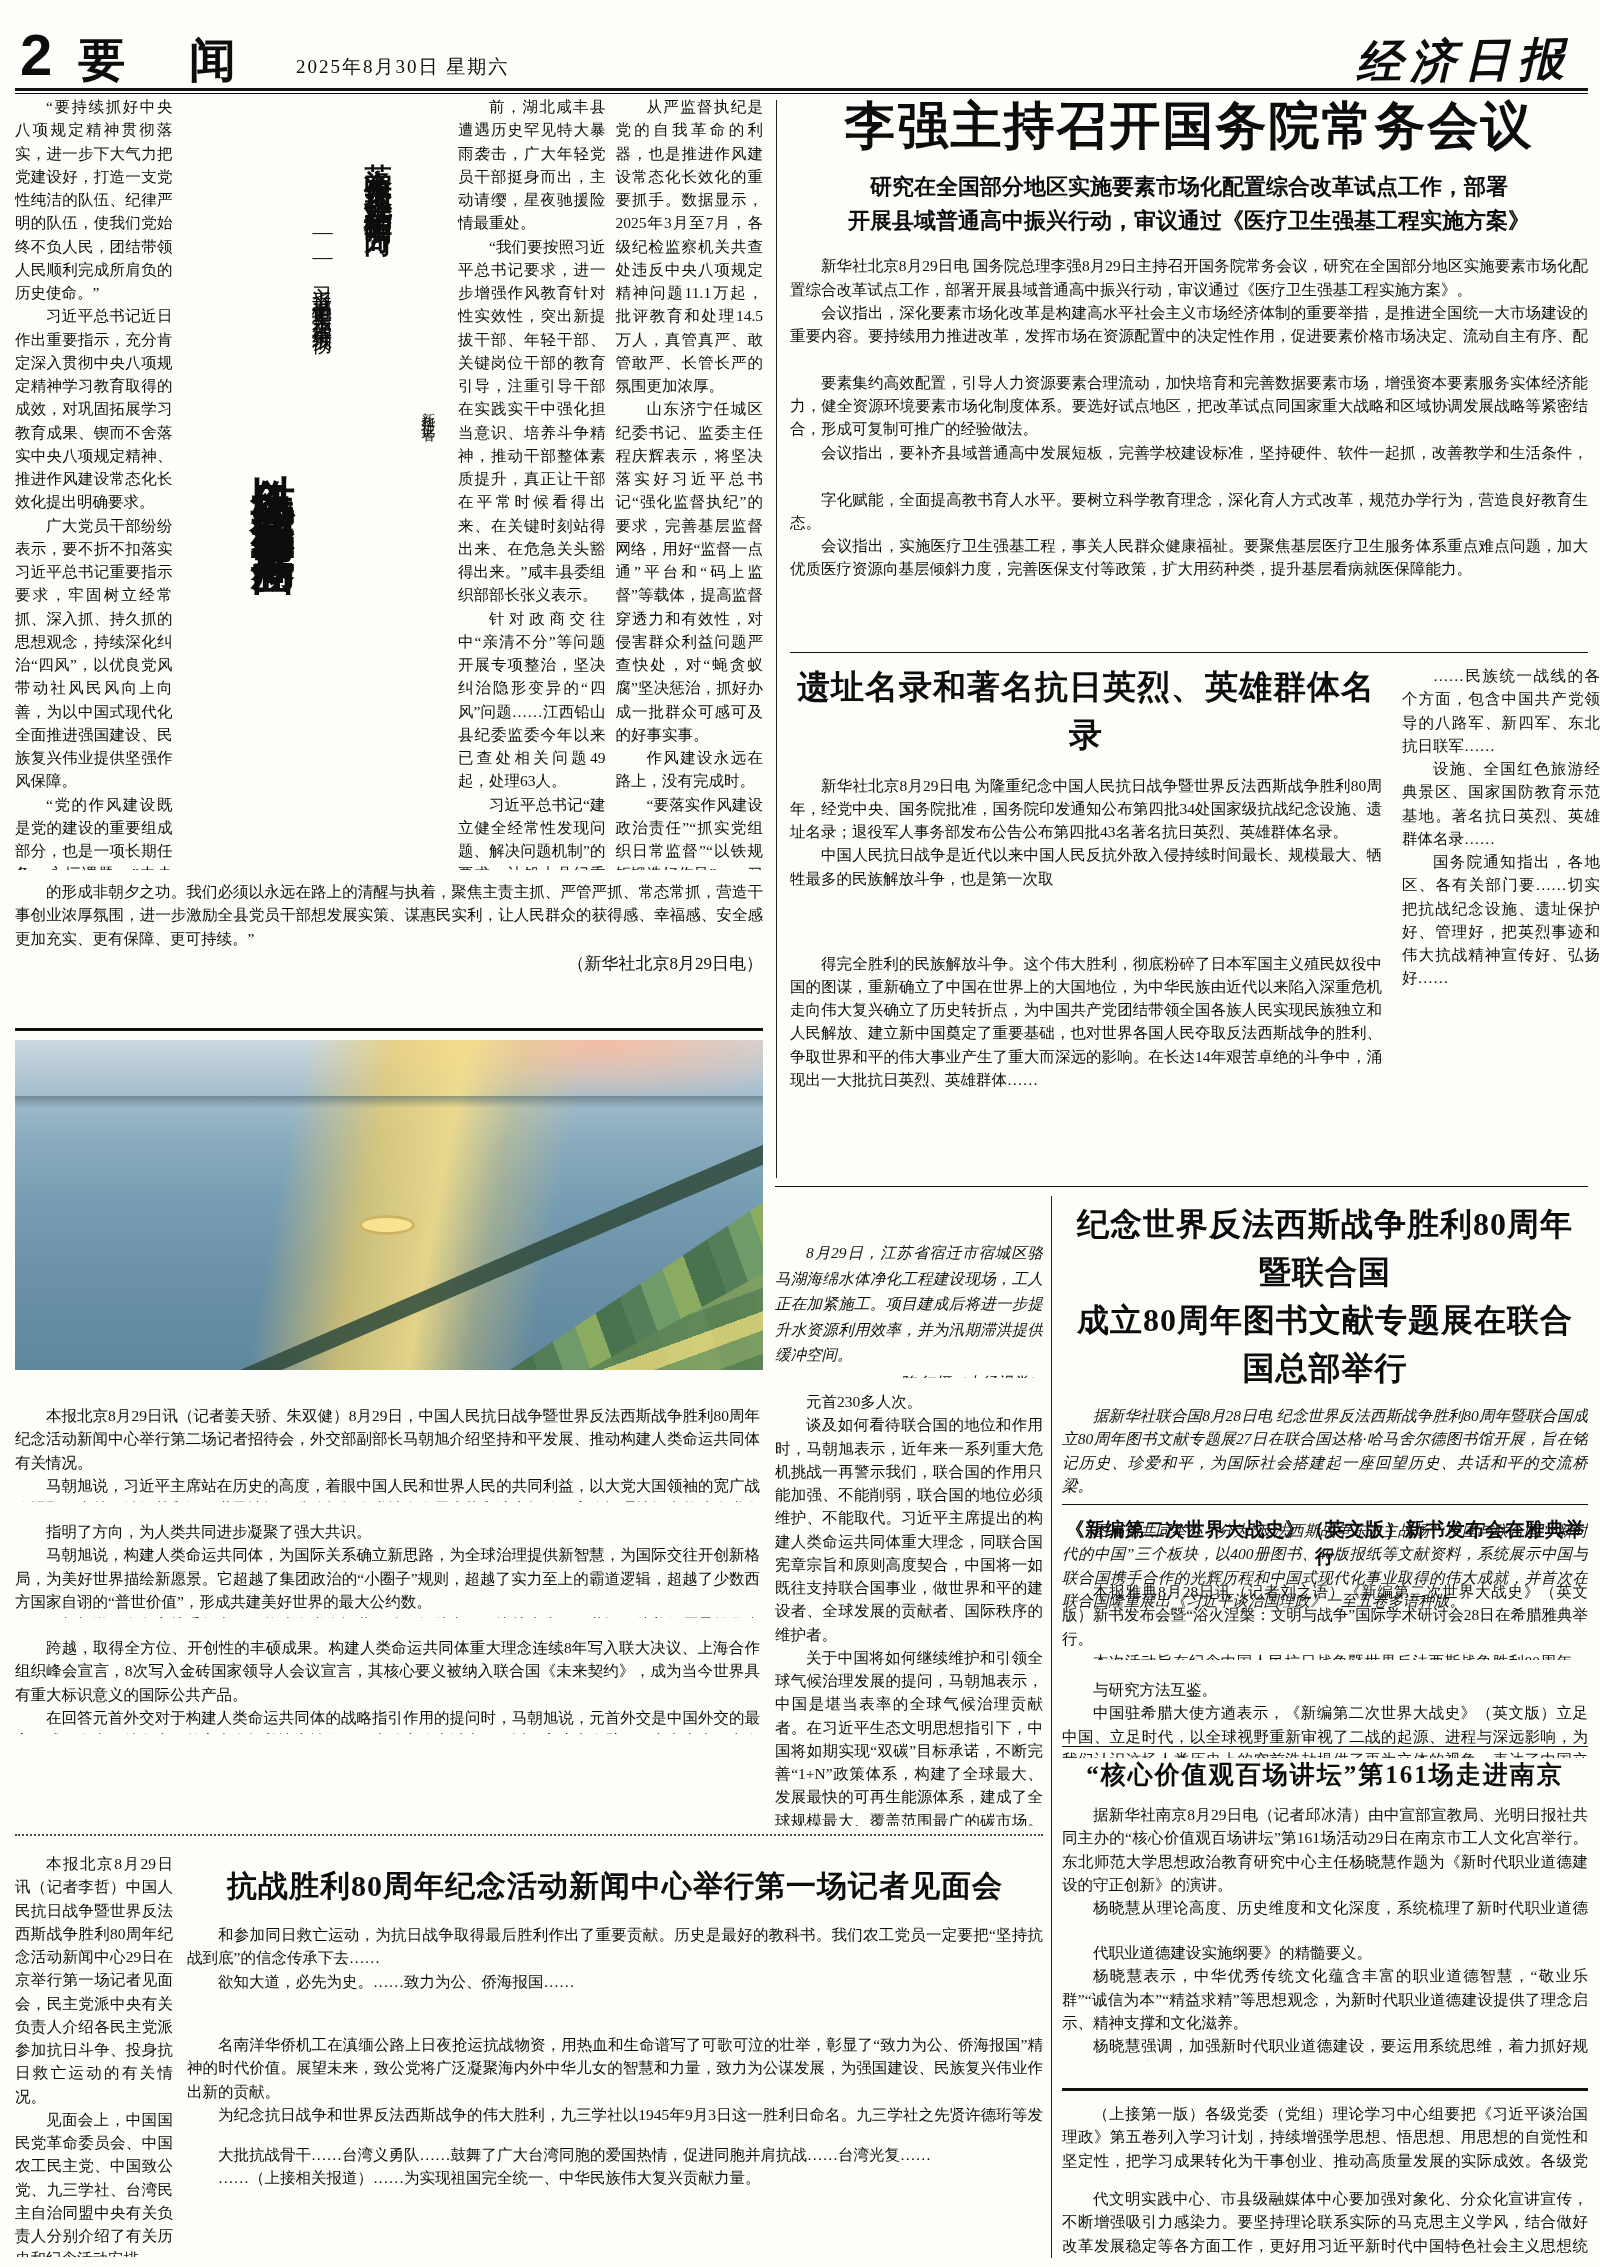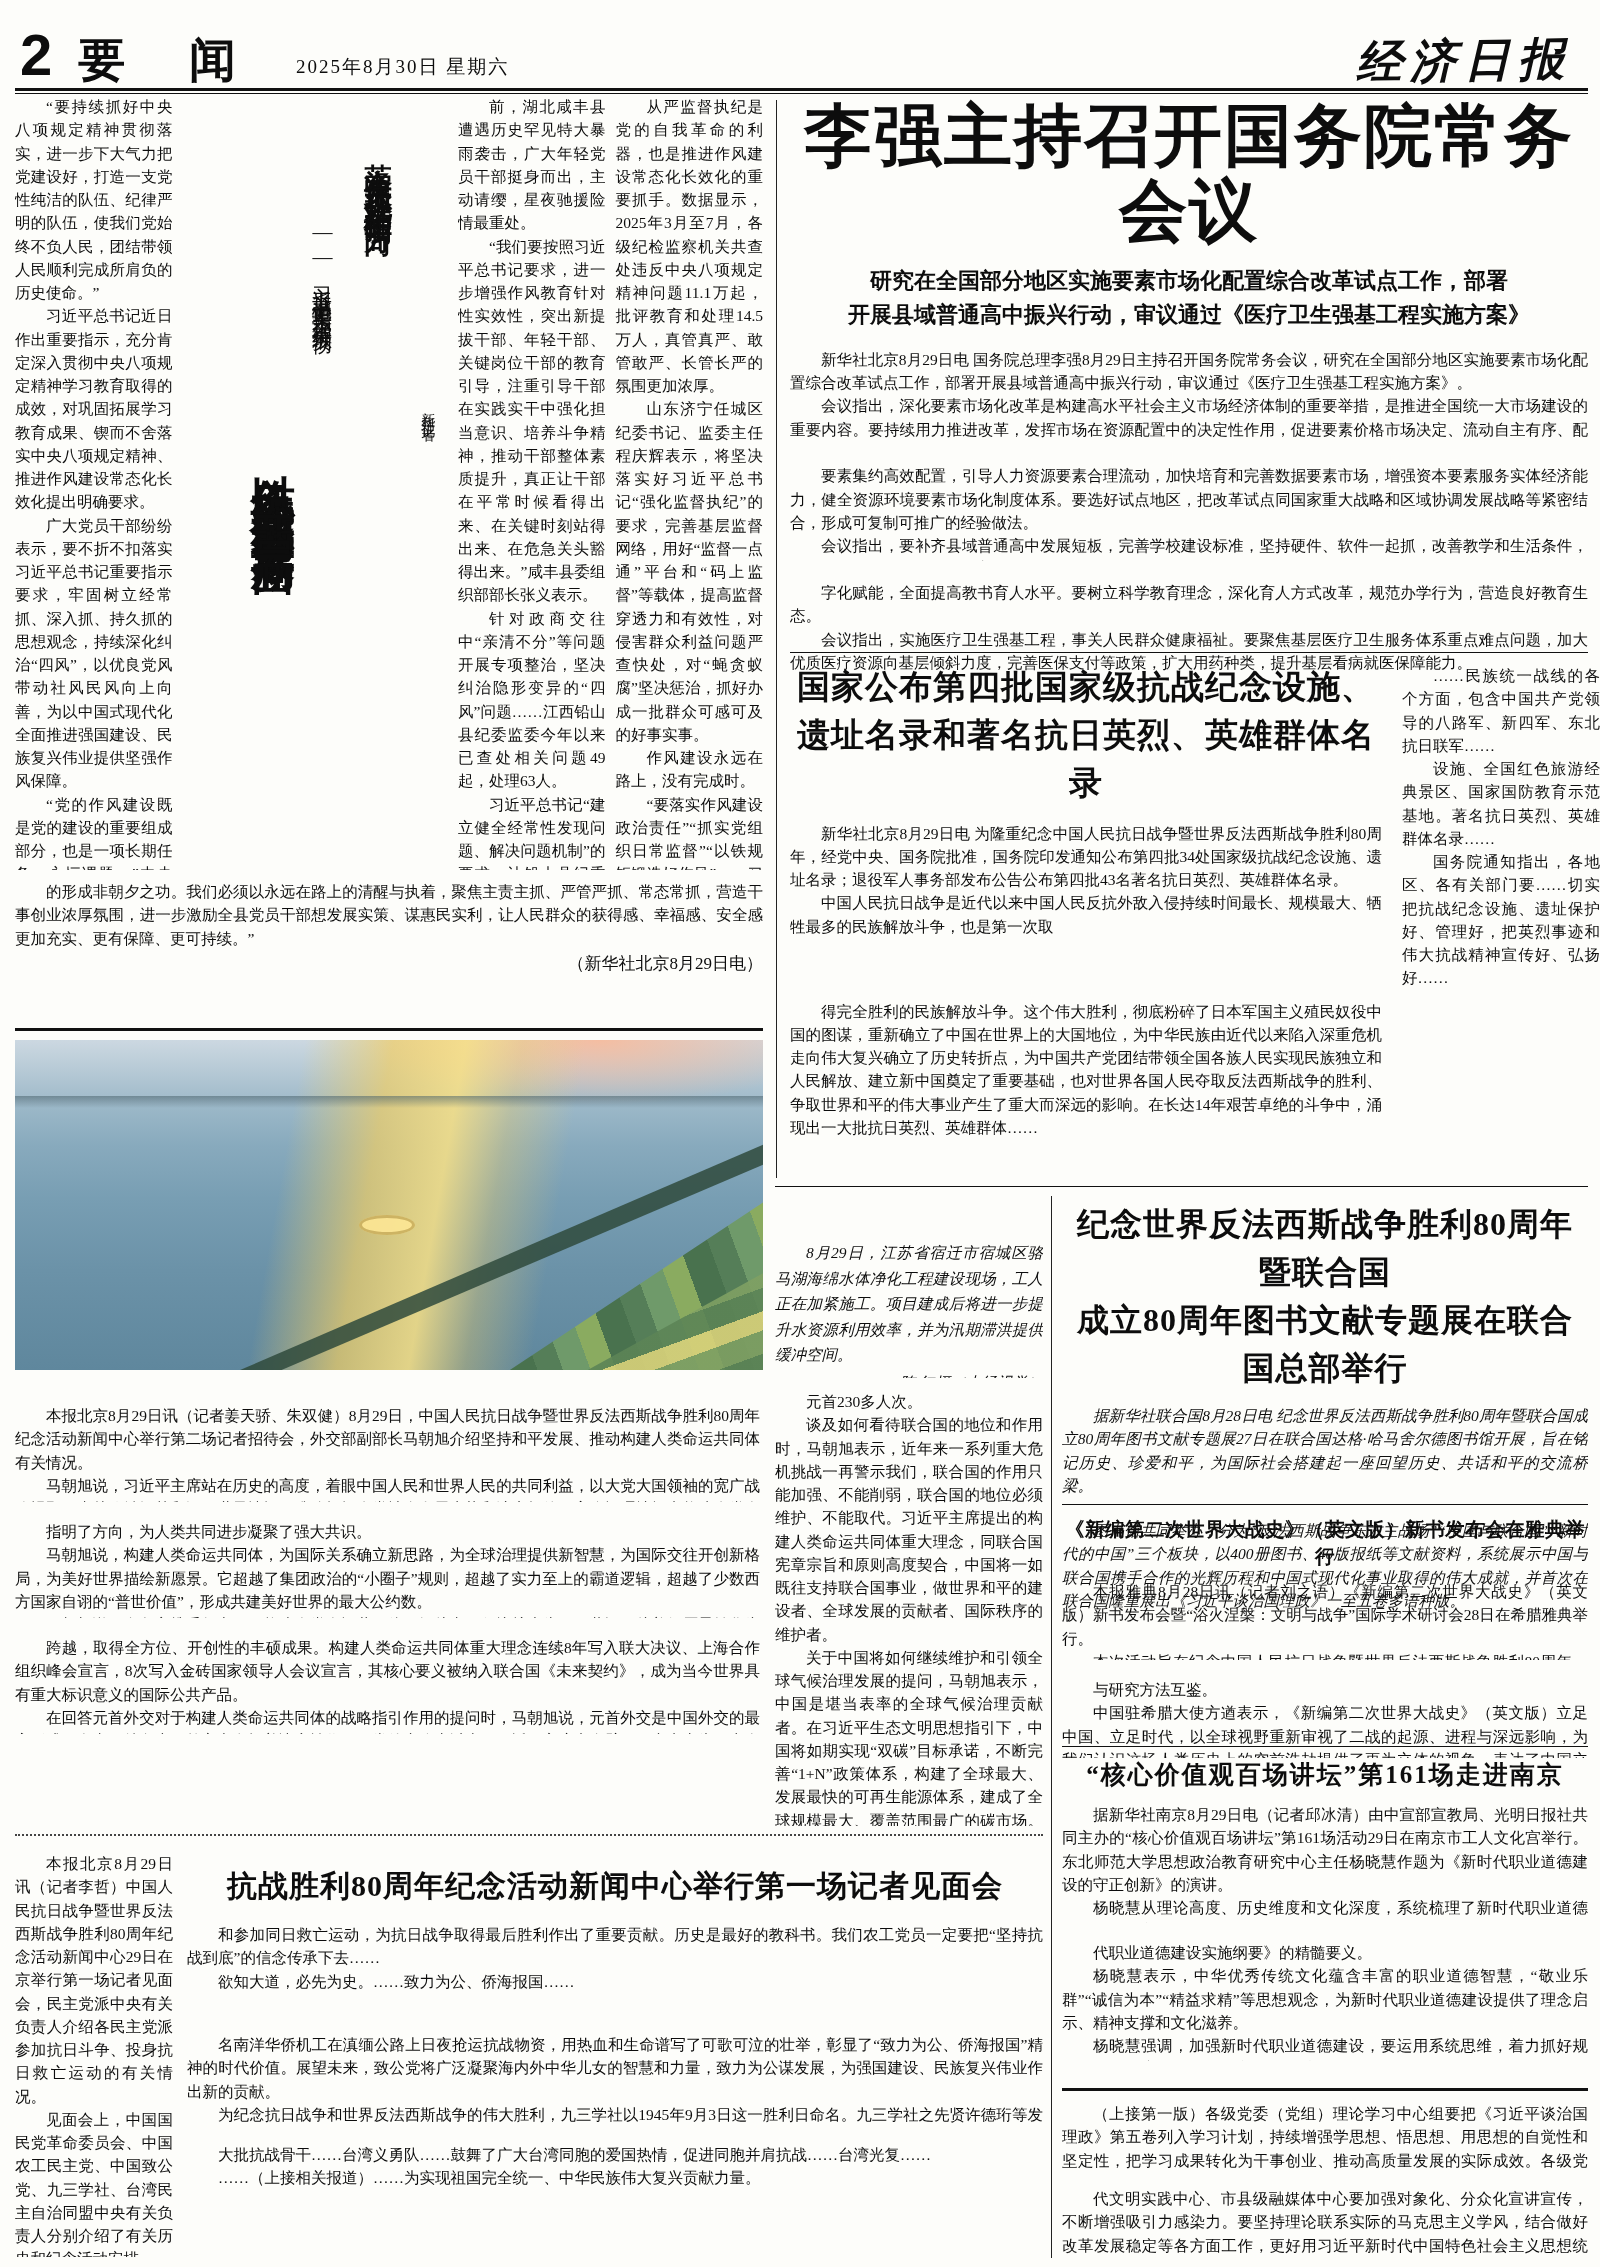--- a/index.html
+++ b/index.html
@@ -64,7 +64,7 @@
   .serifhead{font-weight:bold;text-align:center;}
   
   .artB{left:790px;top:98px;width:798px;}
-  .artB .h1{font-family:"Liberation Sans","DejaVu Sans",sans-serif;font-size:68px;font-weight:bold;text-align:center;
+  .artB .h1{font-family:"Liberation Sans","DejaVu Sans",sans-serif;font-size:51px;font-weight:bold;text-align:center;
             letter-spacing:2px;line-height:1.1;}
   .artB .sub{font-size:22px;font-weight:bold;text-align:center;line-height:1.55;margin-top:16px;}
   .artB .cols{margin-top:16px;height:330px;gap:20px;}

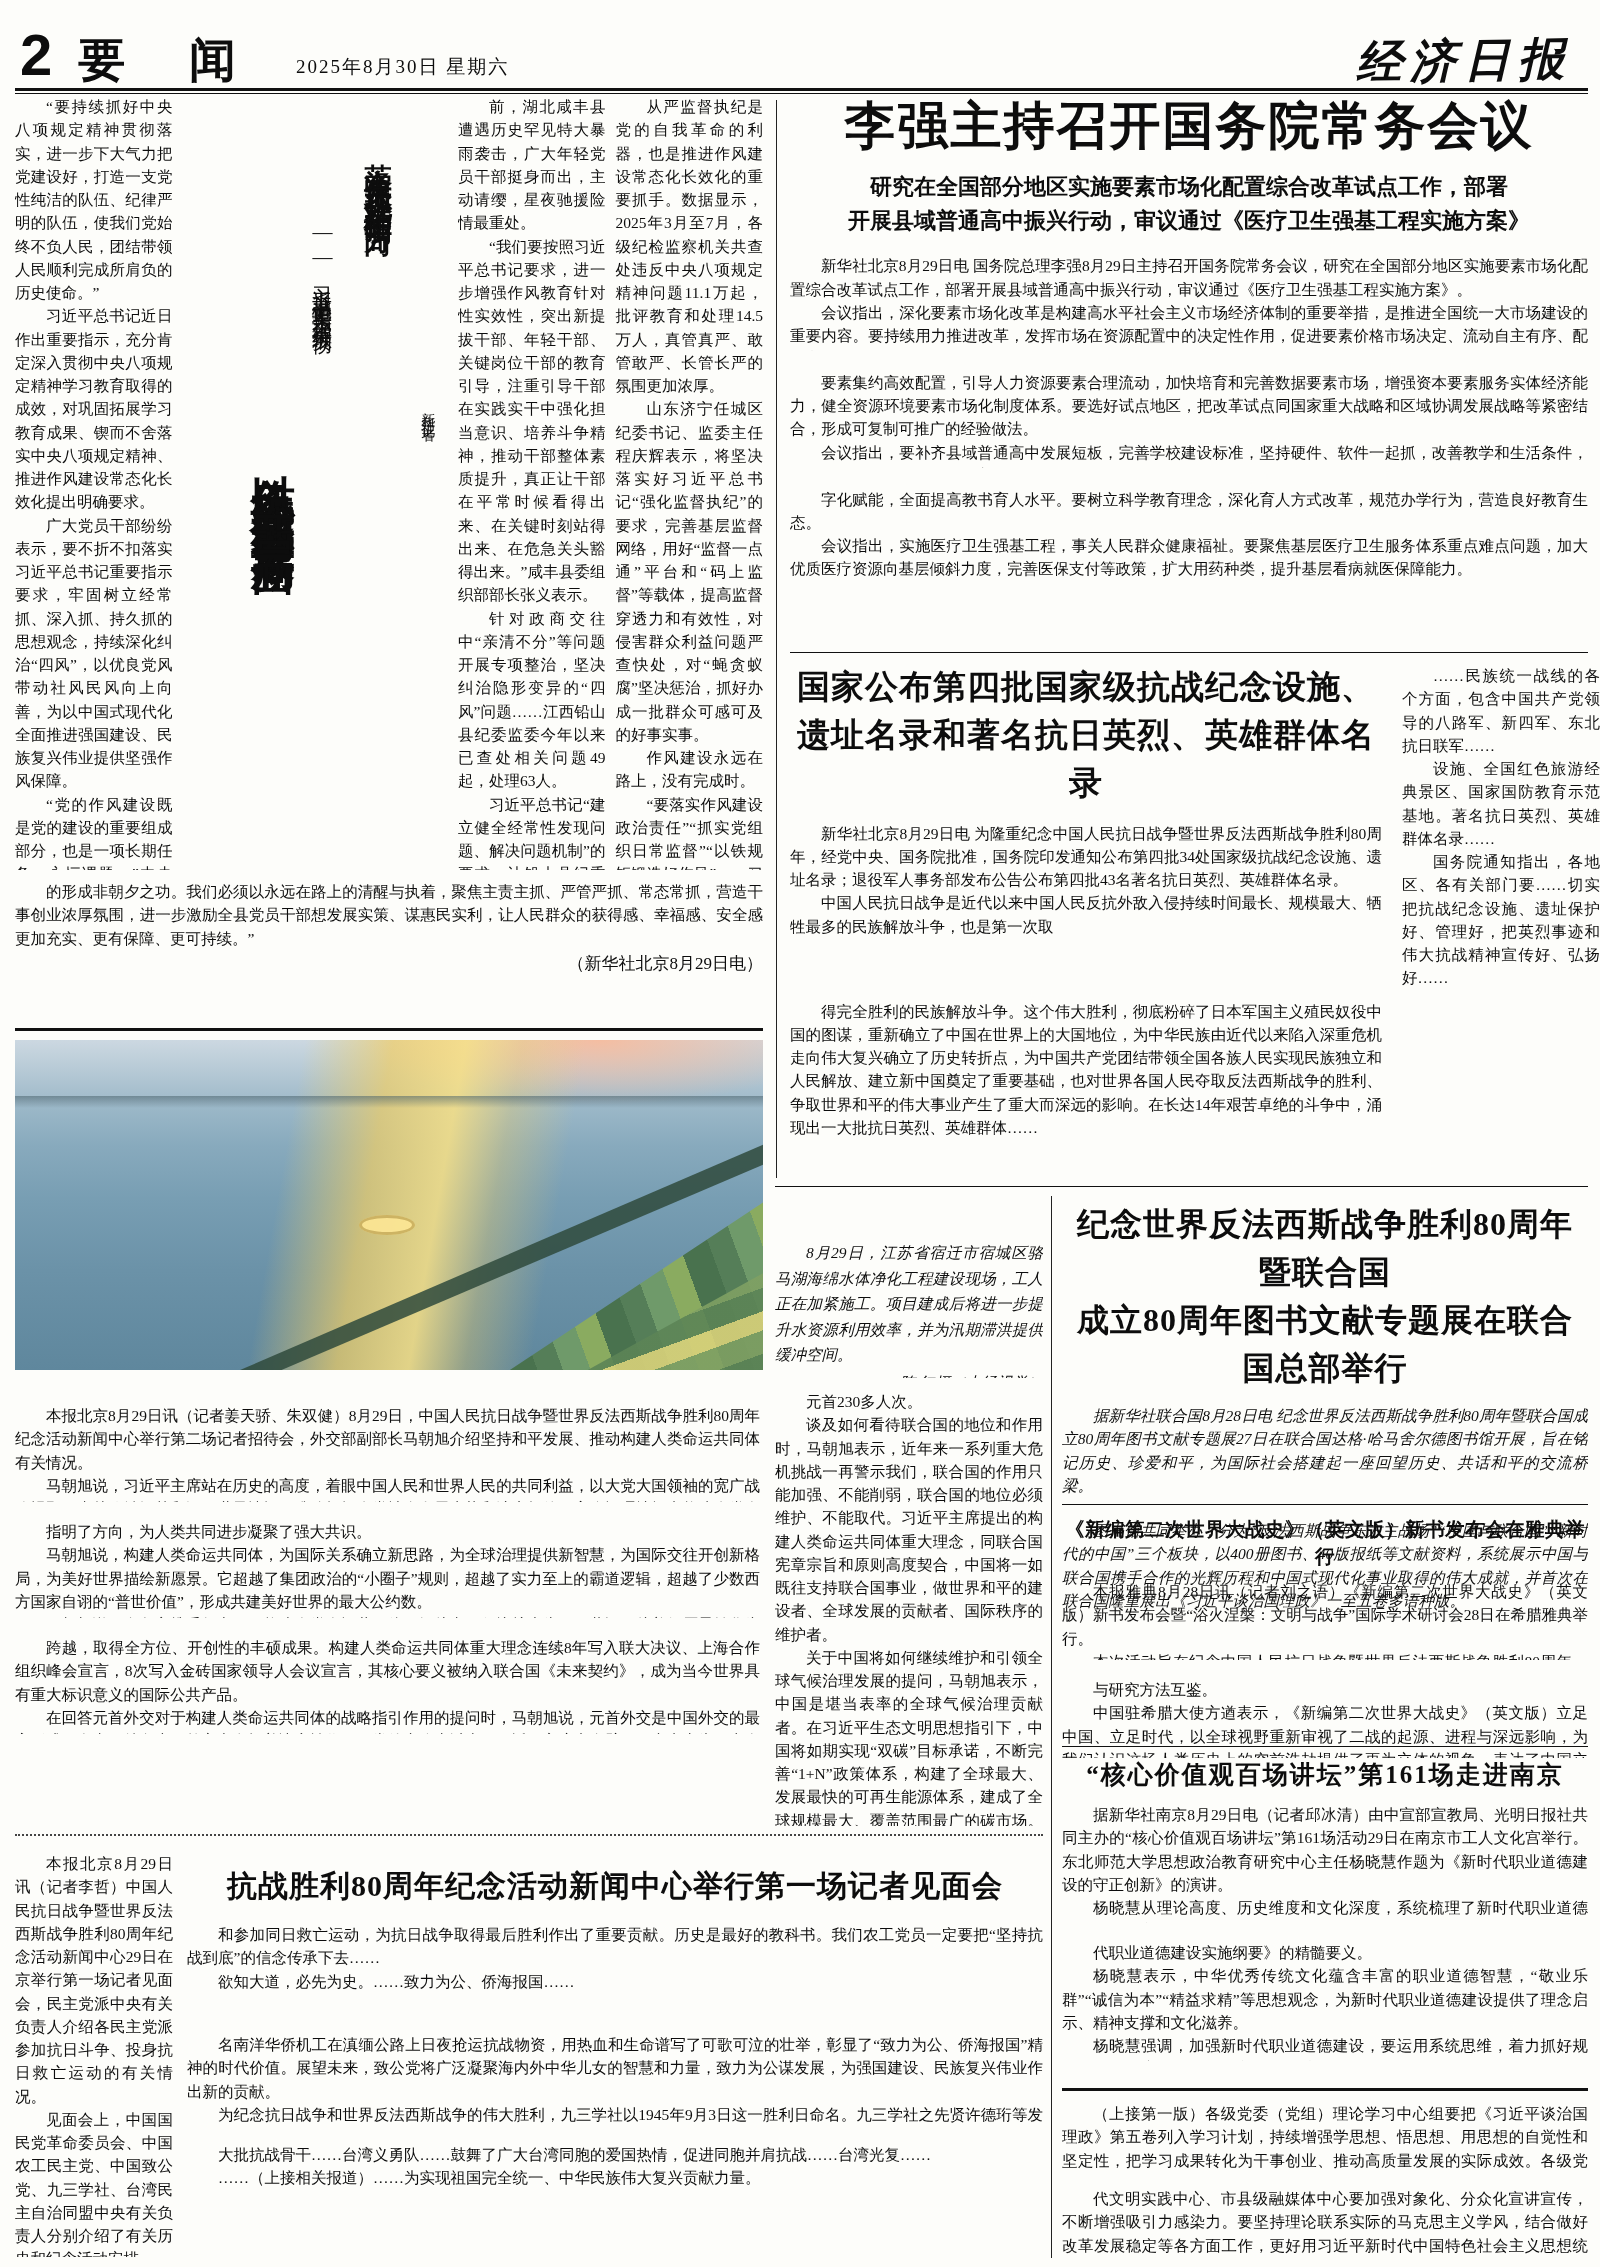--- a/index.html
+++ b/index.html
@@ -198,7 +198,6 @@
   <div class="abs artC">
     <div class="main">
       <div class="h1 serifhead">
-        <div>国家公布第四批国家级抗战纪念设施、</div>
         <div>遗址名录和著名抗日英烈、英雄群体名录</div>
       </div>
       <div class="cols body-txt">

